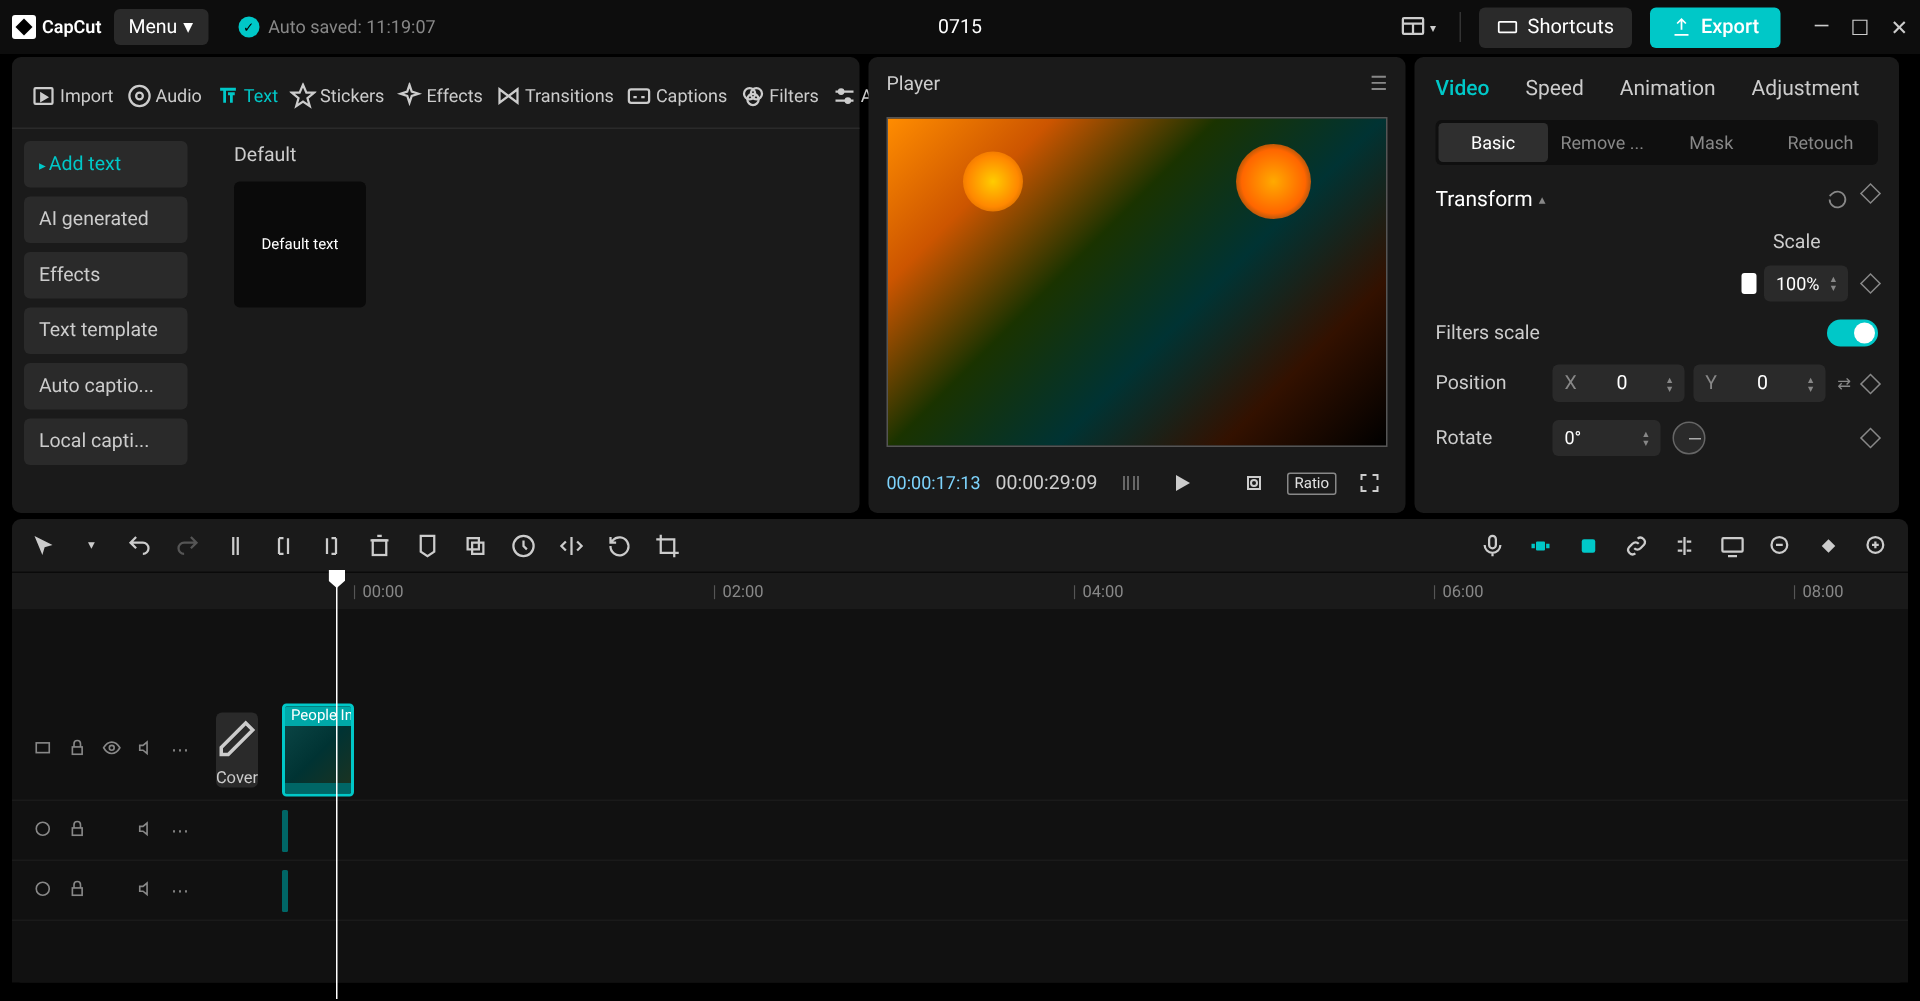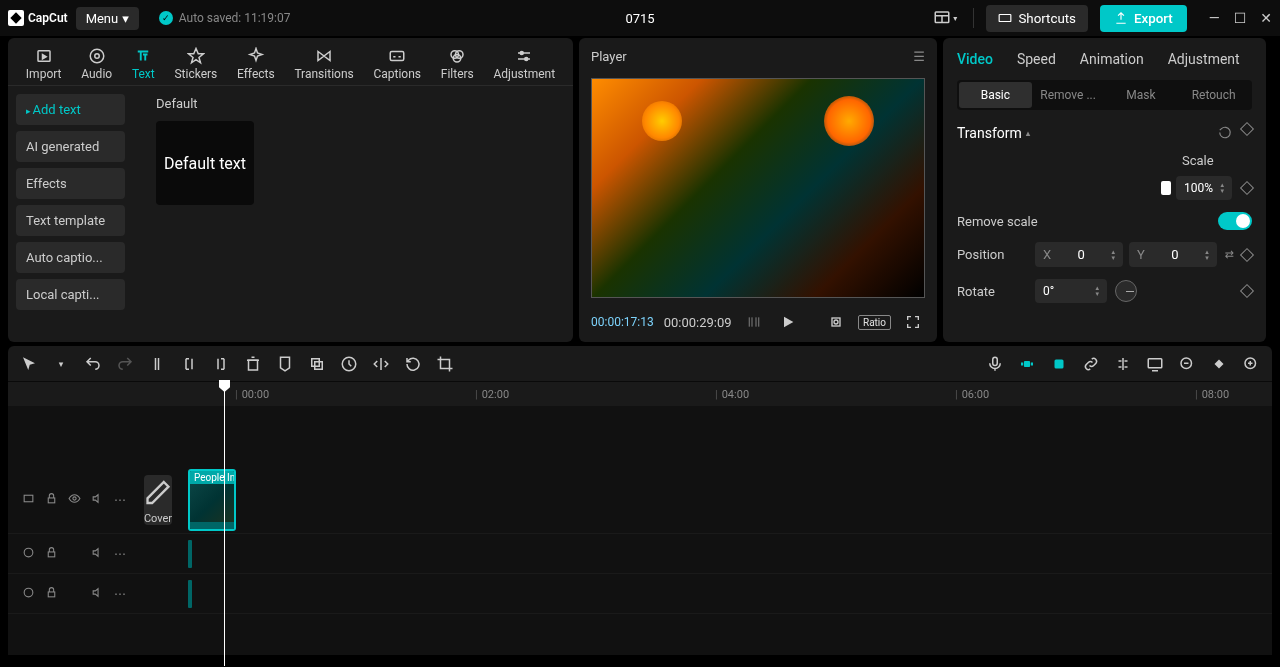--- a/index.html
+++ b/index.html
@@ -28,7 +28,7 @@
 
 .media-panel { width: 565px; background: #1a1a1a; border-radius: 6px; display: flex; flex-direction: column; }
 .media-tabs { height: 48px; display: flex; align-items: center; justify-content: space-around; padding: 4px 8px 0; border-bottom: 1px solid #2a2a2a; }
-.media-tab { display: flex; flex-direction: column; align-items: center; gap: 2px; cursor: pointer; color: #ccc; padding: 2px 4px; font-size: 12px; }
+.media-tab { display: flex; flex-direction: row; align-items: center; gap: 2px; cursor: pointer; color: #ccc; padding: 2px 4px; font-size: 12px; }
 .media-tab.active { color: #00c8c8; }
 .media-tab-icon { width: 18px; height: 18px; display: flex; align-items: center; justify-content: center; }
 .media-body { flex: 1; display: flex; gap: 13px; }

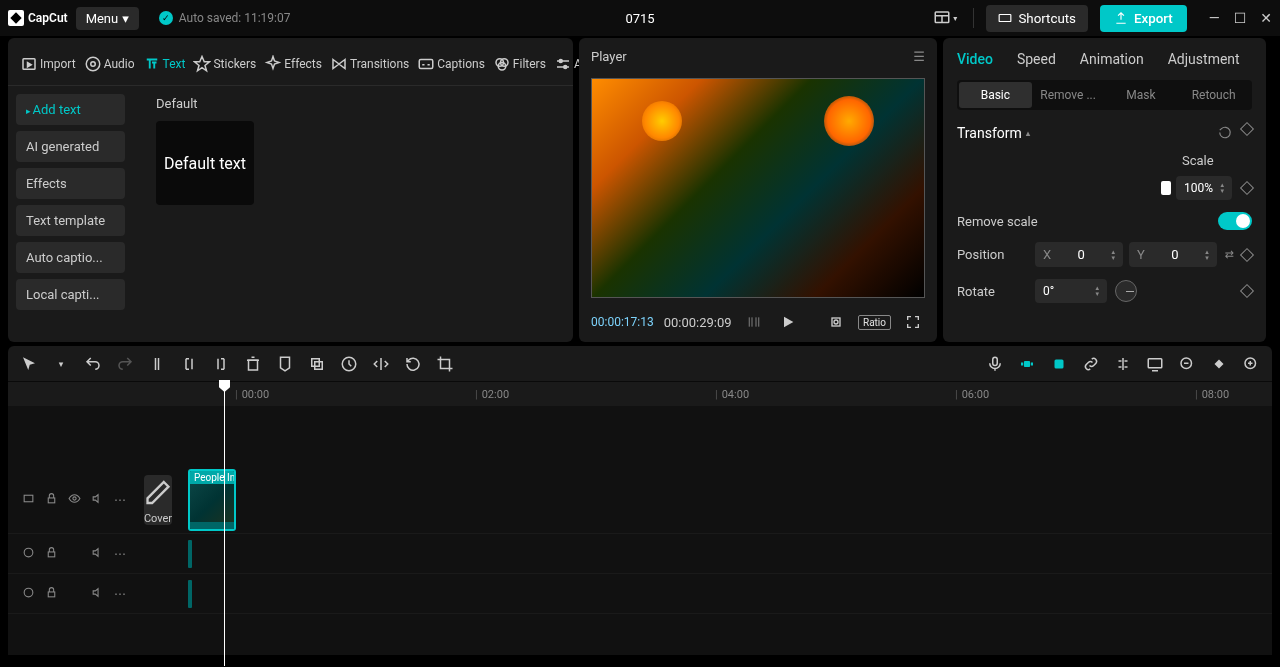--- a/index.html
+++ b/index.html
@@ -37,7 +37,7 @@
 .media-side-btn.active { color: #00c8c8; }
 .media-content { flex: 1; padding: 10px; }
 .media-section-title { color: #ccc; font-size: 13px; margin-bottom: 10px; }
-.text-preset { width: 98px; height: 84px; background: #0a0a0a; border-radius: 4px; display: flex; align-items: center; justify-content: center; color: #fff; font-size: 16px; cursor: pointer; }
+.text-preset { width: 88px; height: 84px; background: #0a0a0a; border-radius: 4px; display: flex; align-items: center; justify-content: center; color: #fff; font-size: 10px; cursor: pointer; }
 
 
 .player-panel { width: 358px; background: #1a1a1a; border-radius: 6px; display: flex; flex-direction: column; }

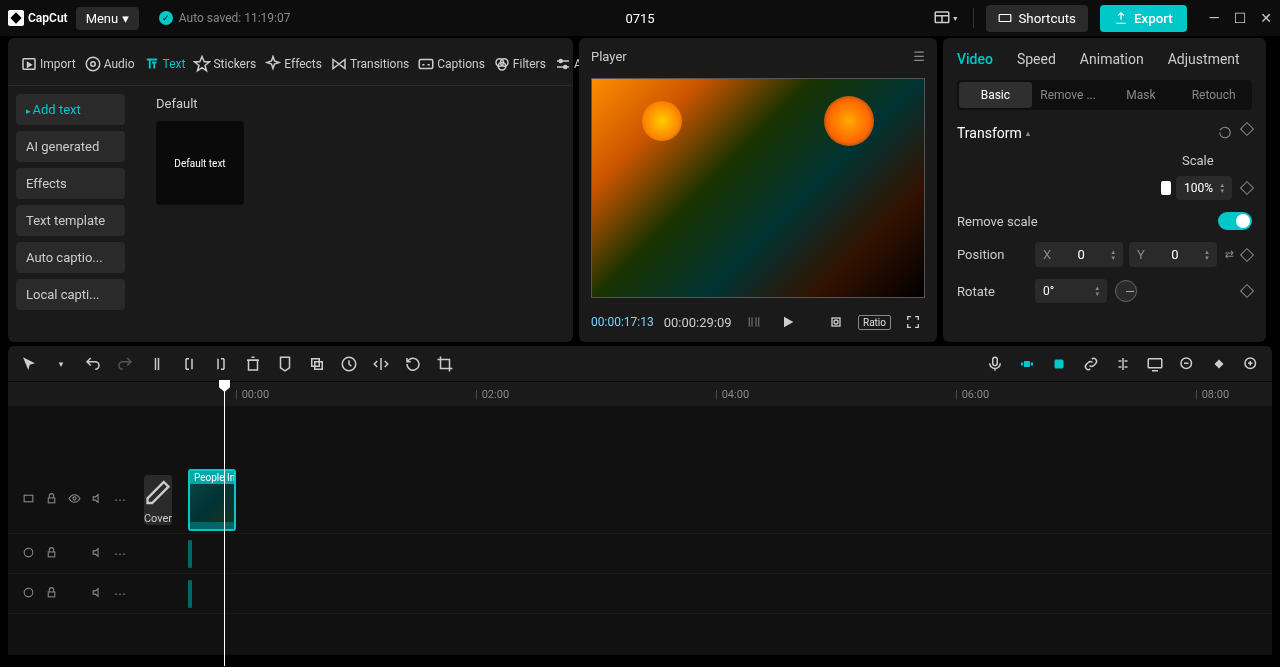--- a/index.html
+++ b/index.html
@@ -334,7 +334,7 @@
     </div>
 
     <div class="prop-row" style="justify-content:space-between">
-      <span class="prop-label" style="width:auto">Remove scale</span>
+      <span class="prop-label" style="width:auto">Filters scale</span>
       <div class="toggle"></div>
     </div>
 

